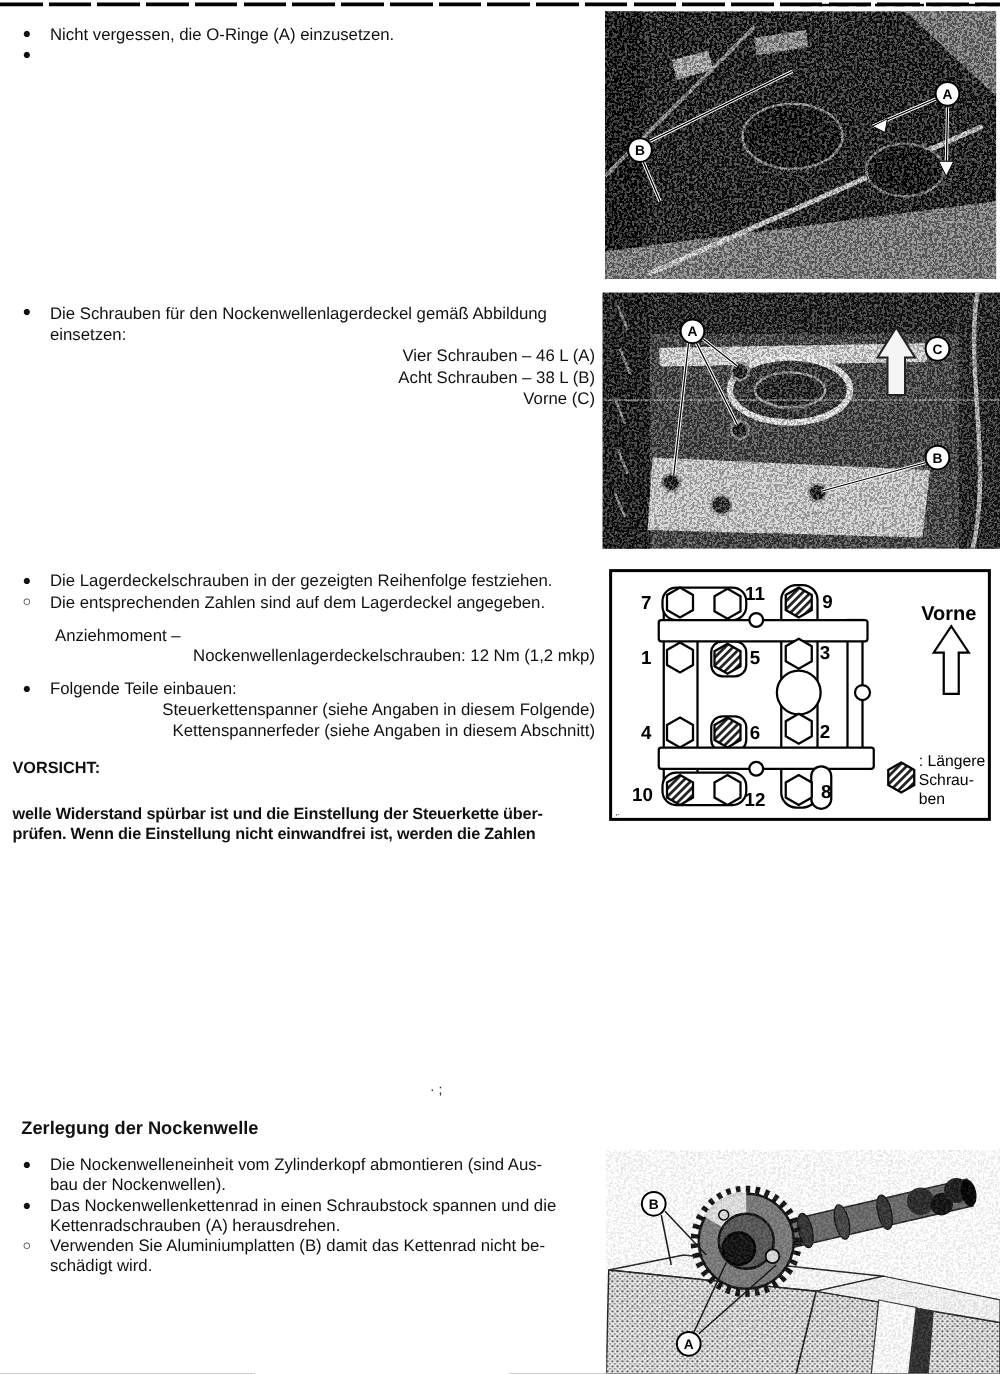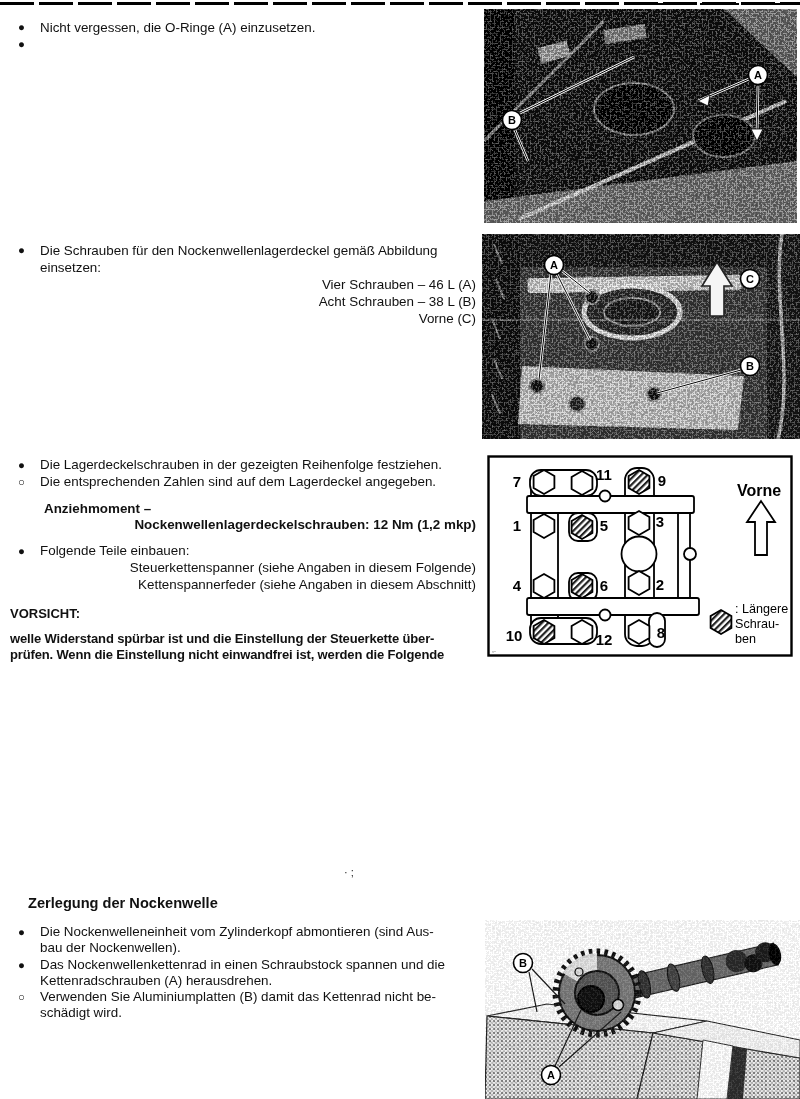--- a/index.html
+++ b/index.html
@@ -21,7 +21,7 @@
   .blt{position:absolute;left:8px;top:0px;width:18px;font-size:11.5px;}
   .ia{padding-left:34px;}
   .ib{padding-left:48px;text-align:right;}
-  .bd{font-weight:700;}
+  .bd{font-weight:400;}
   .mtA{margin-top:10px;}
   .mtB{margin-top:9px;}
   #b1{top:19px;line-height:17px;}

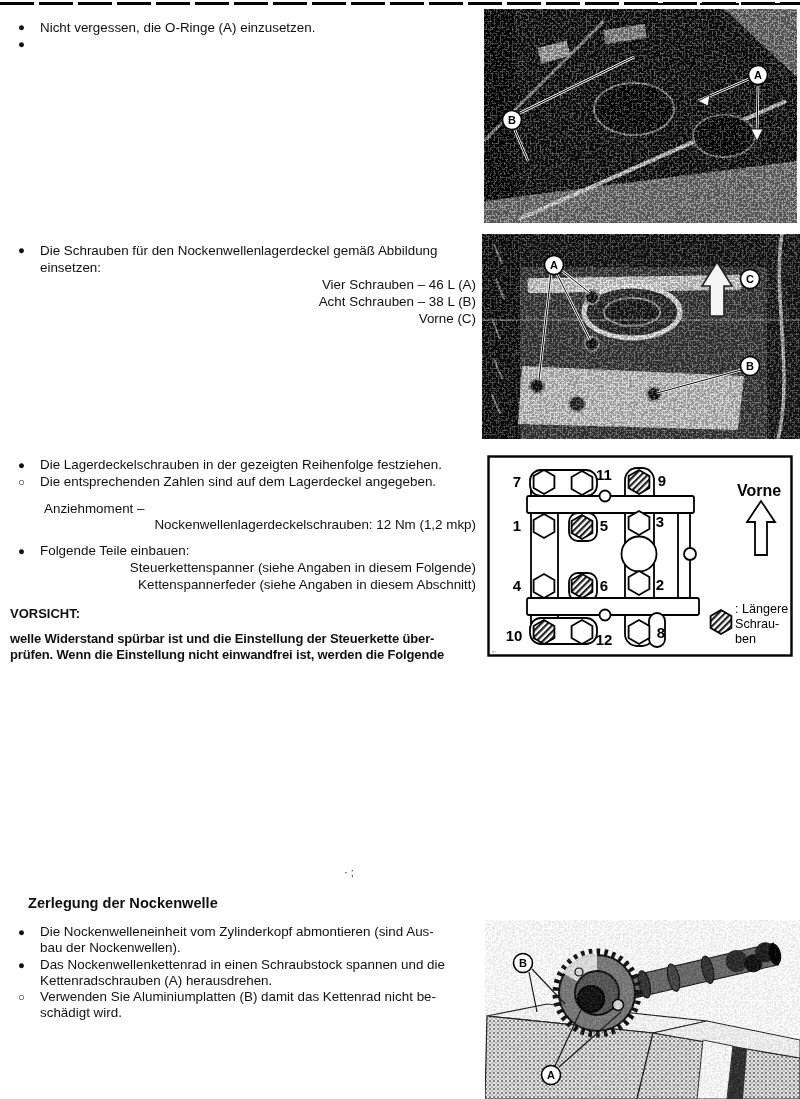--- a/index.html
+++ b/index.html
@@ -28,7 +28,7 @@
   #b2{top:242px;line-height:17px;}
   #b3{top:457px;line-height:16.8px;}
   #b4{top:606px;font-weight:700;font-size:13px;line-height:16.6px;letter-spacing:-0.15px;width:470px;}
-  #b4 .vh{margin-bottom:8px;letter-spacing:0;}
+  #b4 .vh{margin-bottom:20px;letter-spacing:0;}
   #h2{position:absolute;left:28px;top:895px;font-size:14.6px;font-weight:700;}
   #b5{top:924px;line-height:16.3px;}
   .artifact{position:absolute;left:344px;top:866px;font-size:11px;color:#222;}

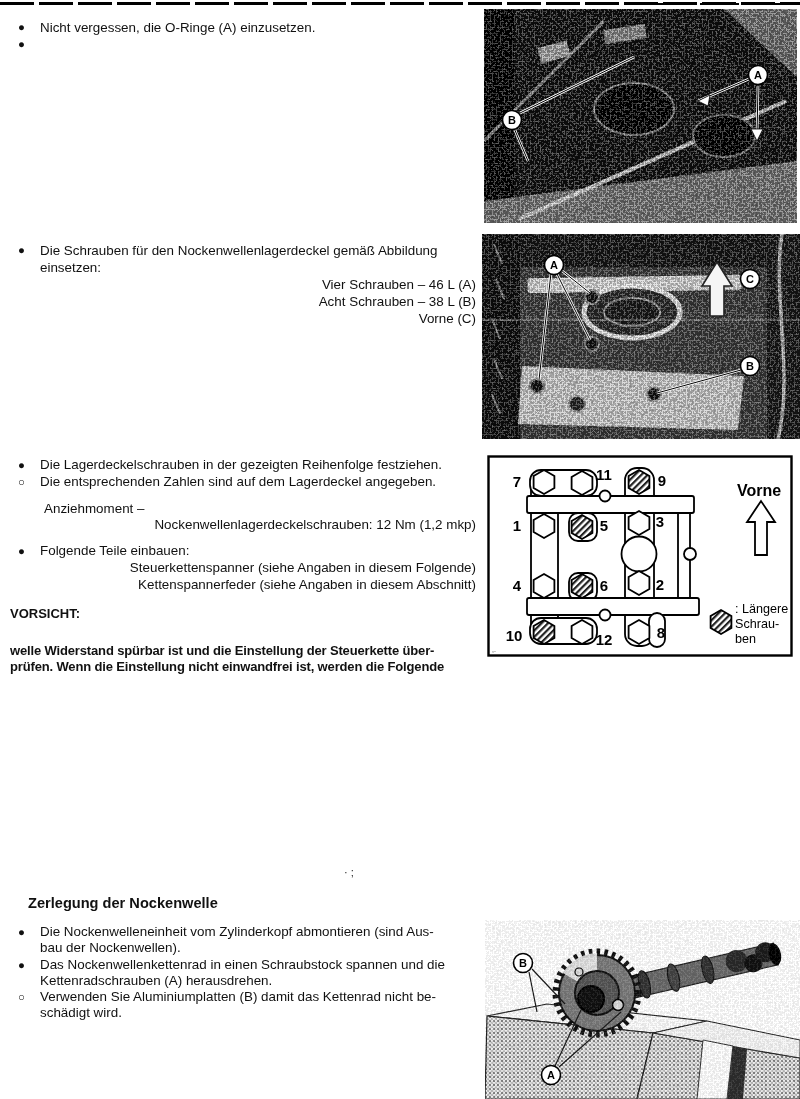--- a/index.html
+++ b/index.html
@@ -80,7 +80,7 @@
   <div class="tcol" id="b4">
     <div class="vh">VORSICHT:</div>
     <div>welle Widerstand spürbar ist und die Einstellung der Steuerkette über-</div>
-    <div>prüfen. Wenn die Einstellung nicht einwandfrei ist, werden die Folgende</div>
+    <div>prüfen. Wenn die Einstellung nicht einwandfrei ist, werden die Zahlen</div>
   </div>
 
   <div class="artifact">· ;</div>

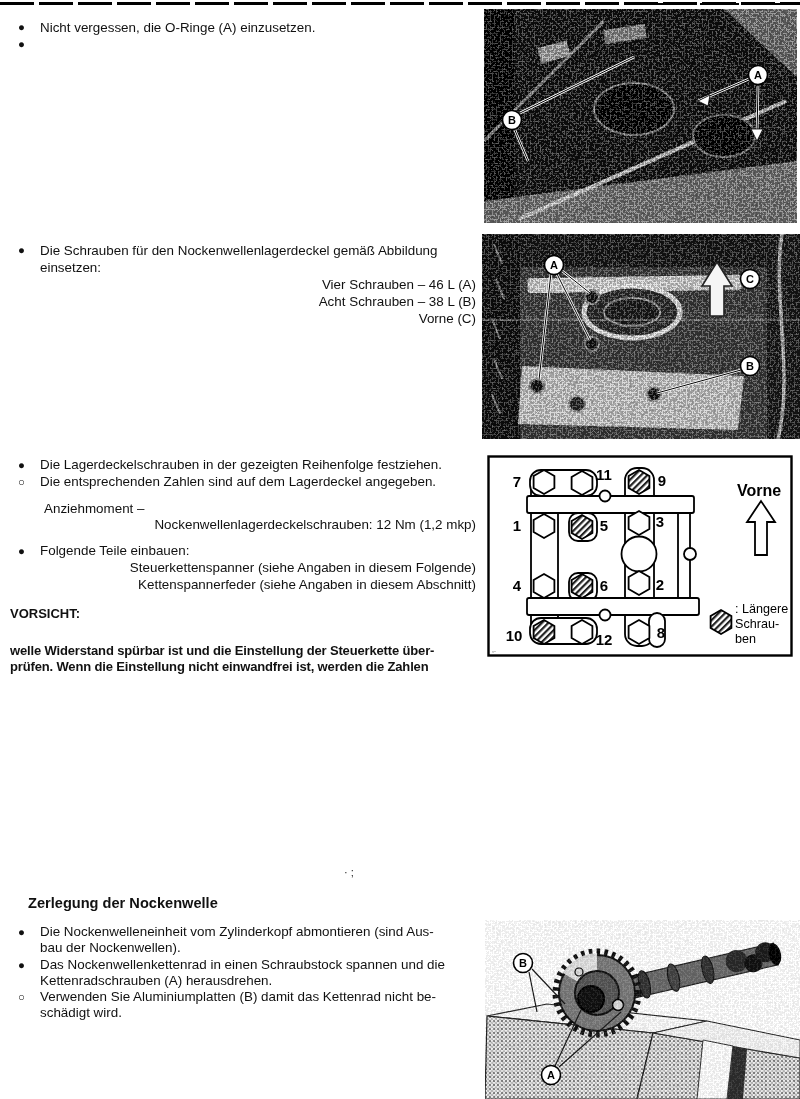--- a/index.html
+++ b/index.html
@@ -29,7 +29,7 @@
   #b3{top:457px;line-height:16.8px;}
   #b4{top:606px;font-weight:700;font-size:13px;line-height:16.6px;letter-spacing:-0.15px;width:470px;}
   #b4 .vh{margin-bottom:20px;letter-spacing:0;}
-  #h2{position:absolute;left:28px;top:895px;font-size:14.6px;font-weight:700;}
+  #h2{position:absolute;left:17px;top:895px;font-size:14.6px;font-weight:700;}
   #b5{top:924px;line-height:16.3px;}
   .artifact{position:absolute;left:344px;top:866px;font-size:11px;color:#222;}
   .photo{position:absolute;}

